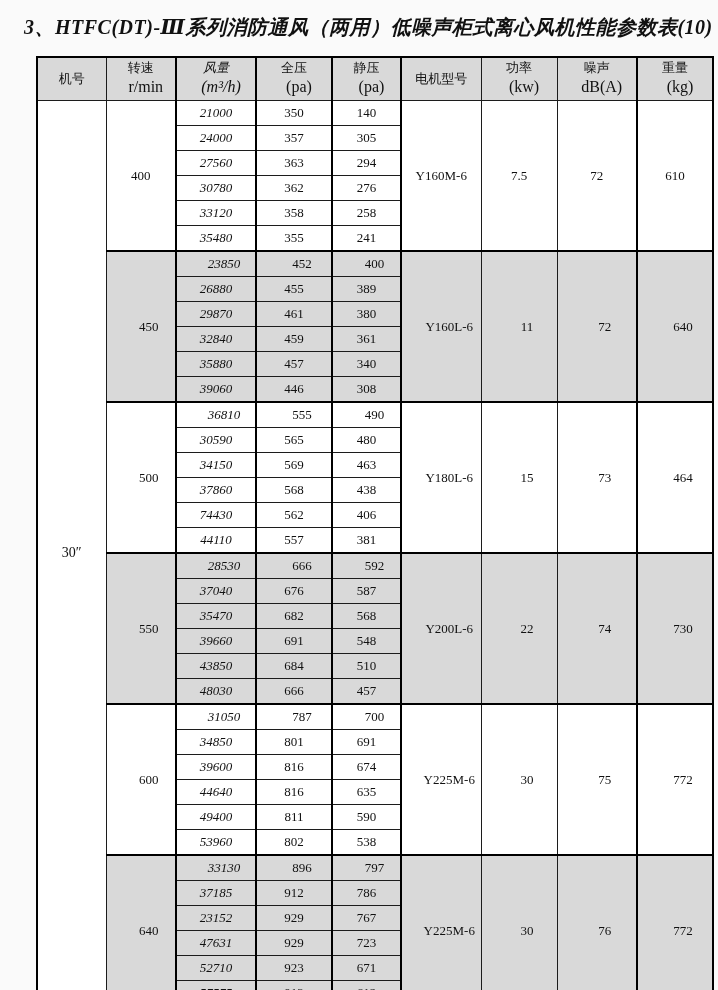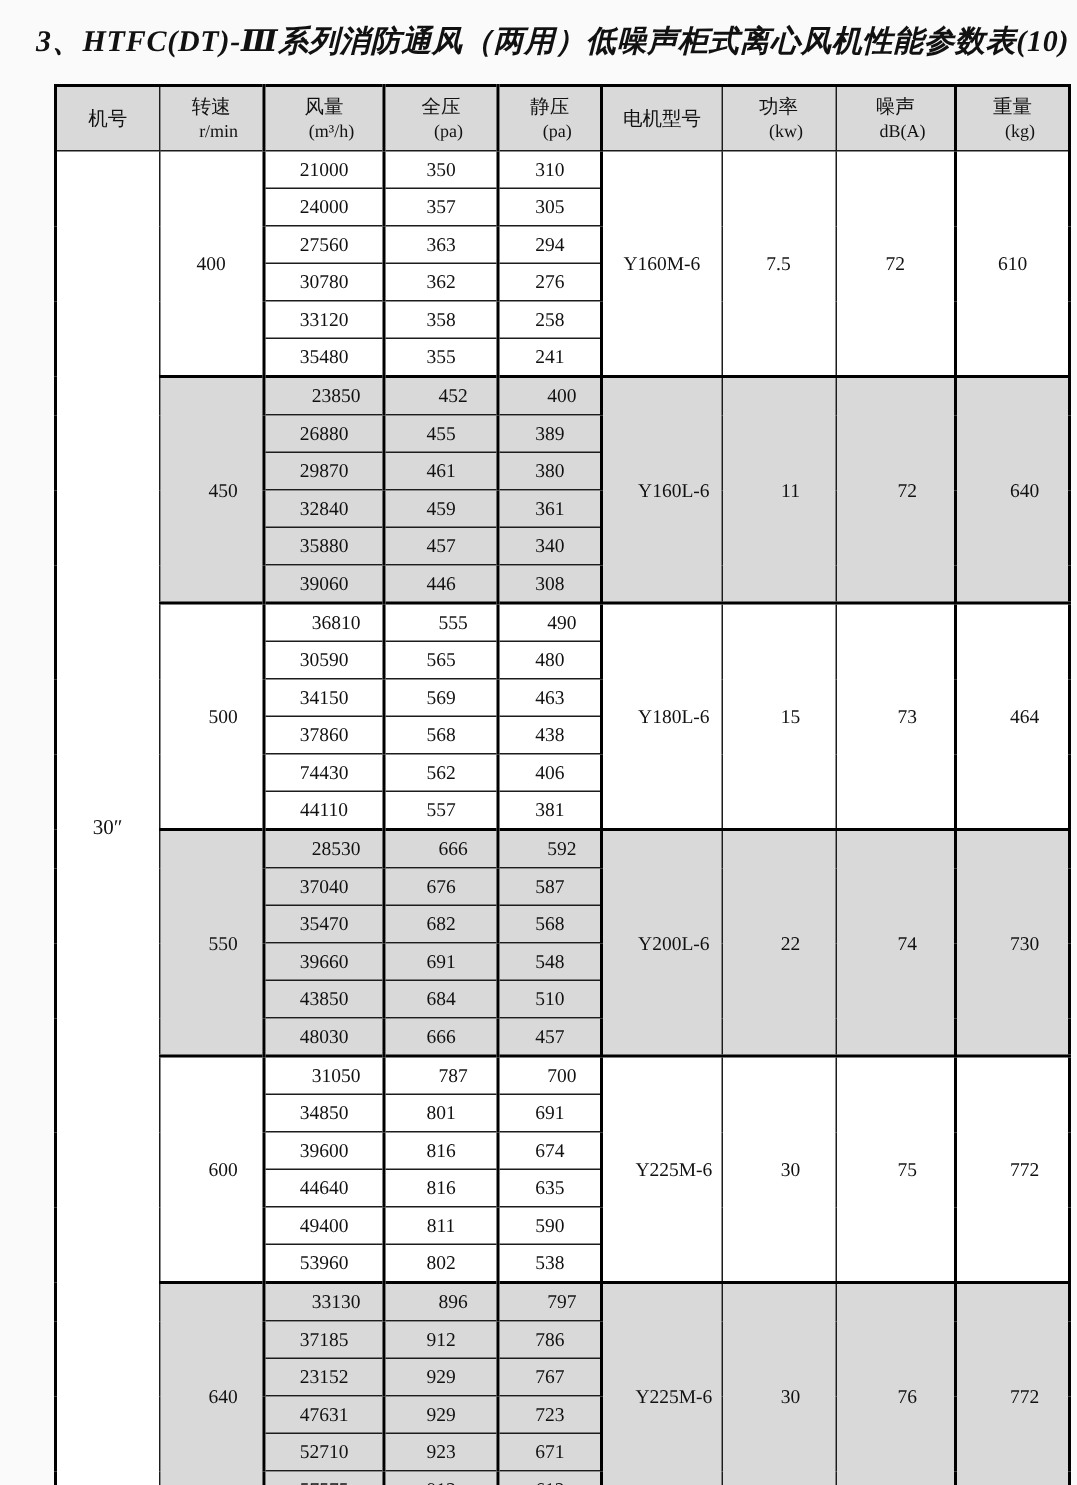--- a/index.html
+++ b/index.html
@@ -46,7 +46,7 @@
   .band-white{background:#ffffff;}
   .band-gray{background:#d9d9d9;}
   .machine-cell{background:#ffffff;font-size:14px;}
-  .v2l{border-left-width:2px;border-left-color:#000;}
+  .v2l{border-left-width:2px;border-left-color:#000;font-style:italic;}
   .v2r{border-right-width:2px;border-right-color:#000;}
   .gsep{border-top-width:2px;border-top-color:#000;padding-left:16px;}
 </style>

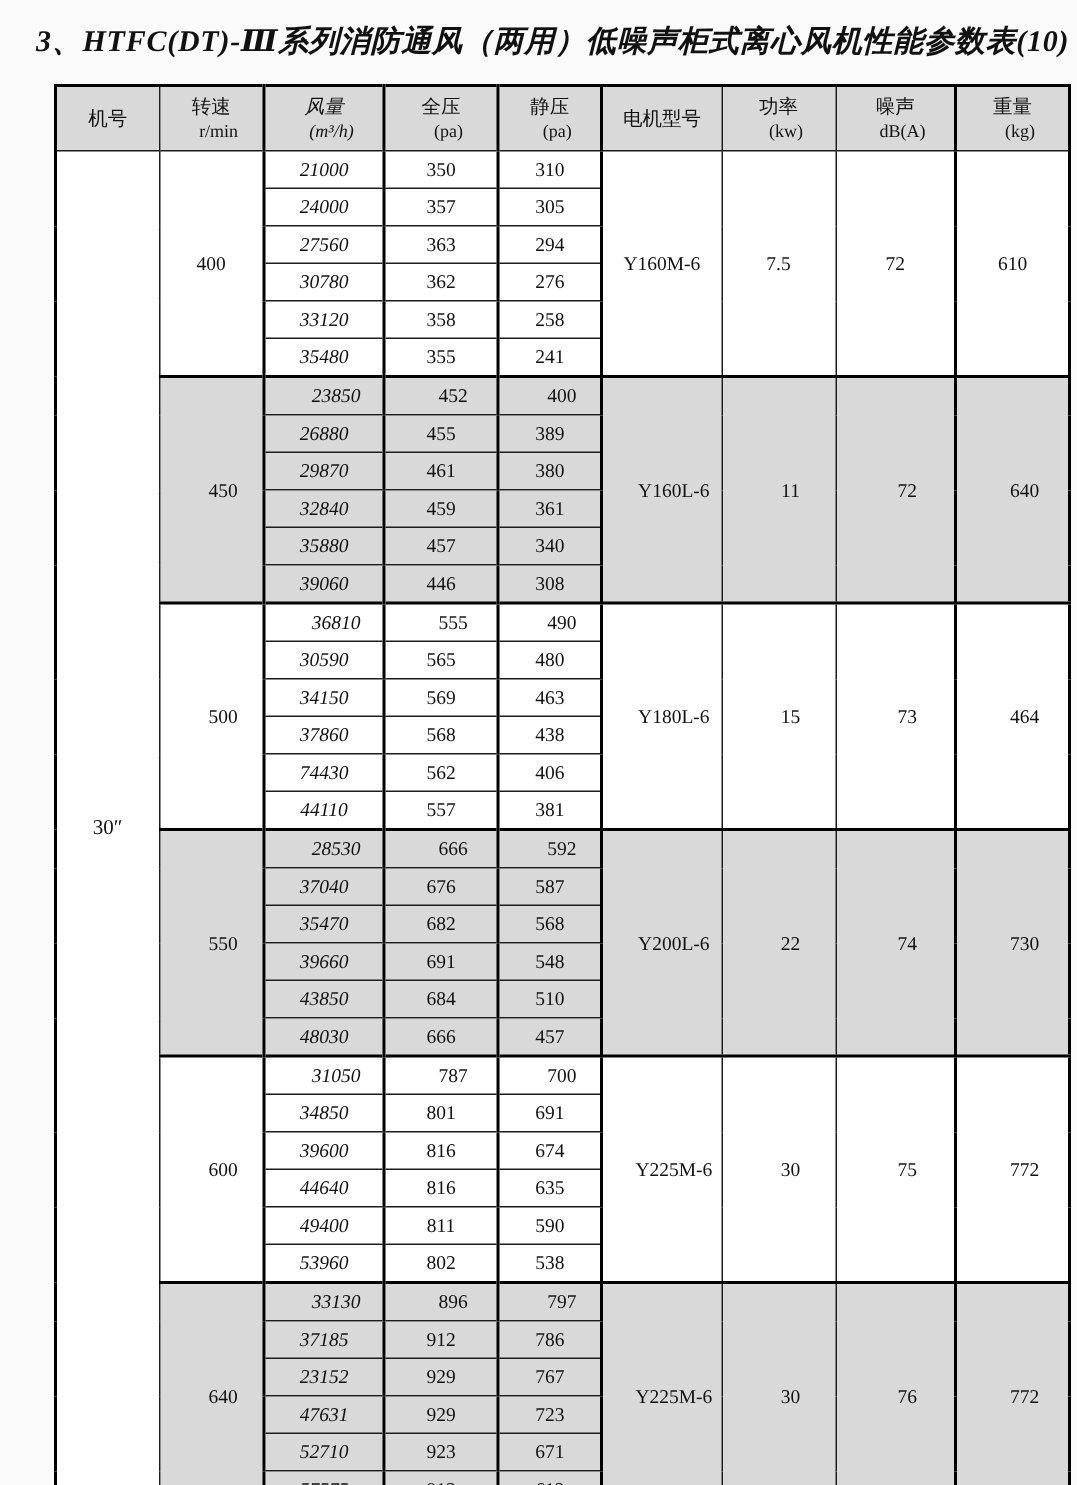--- a/index.html
+++ b/index.html
@@ -42,7 +42,7 @@
     background:#d9d9d9;
     line-height:1.3;
   }
-  .hdr-sub{display:block;font-size:12px;margin-left:10px;}
+  .hdr-sub{display:block;font-size:16px;margin-left:10px;}
   .band-white{background:#ffffff;}
   .band-gray{background:#d9d9d9;}
   .machine-cell{background:#ffffff;font-size:14px;}

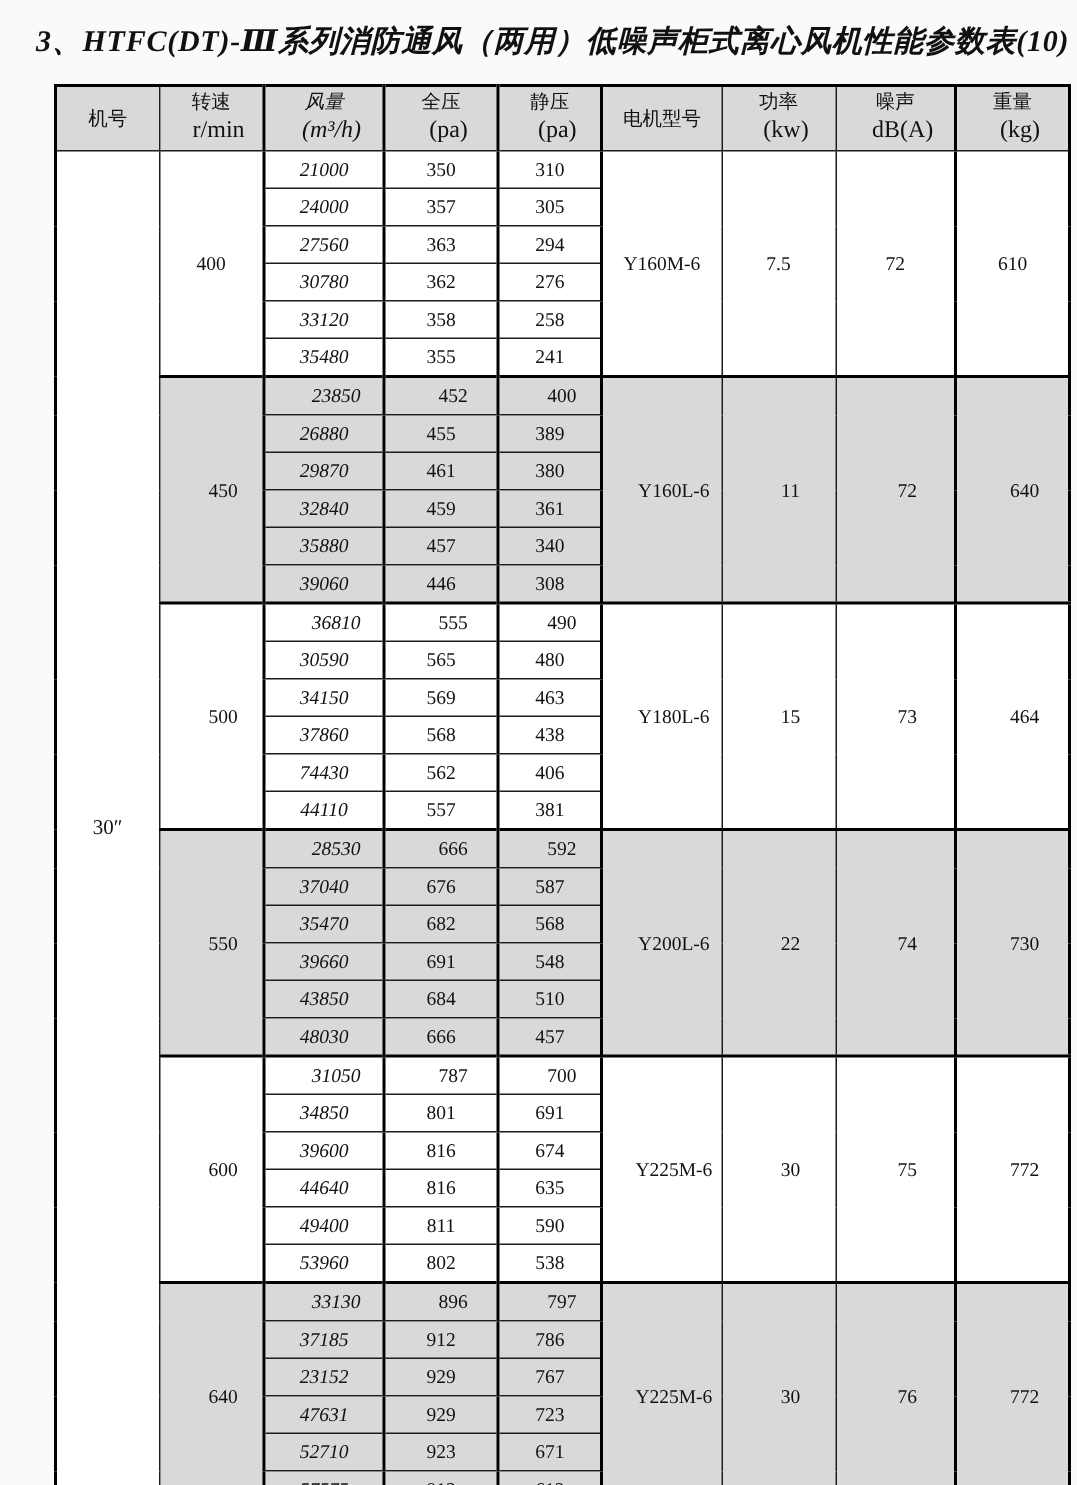--- a/index.html
+++ b/index.html
@@ -86,7 +86,7 @@
         <td class="band-white" rowspan="6">400</td>
         <td class="band-white v2l v2r">21000</td>
         <td class="band-white v2r">350</td>
-        <td class="band-white v2r">310</td>
+        <td class="band-white v2r">140</td>
         <td class="band-white" rowspan="6">Y160M-6</td>
         <td class="band-white" rowspan="6">7.5</td>
         <td class="band-white v2r" rowspan="6">72</td>

